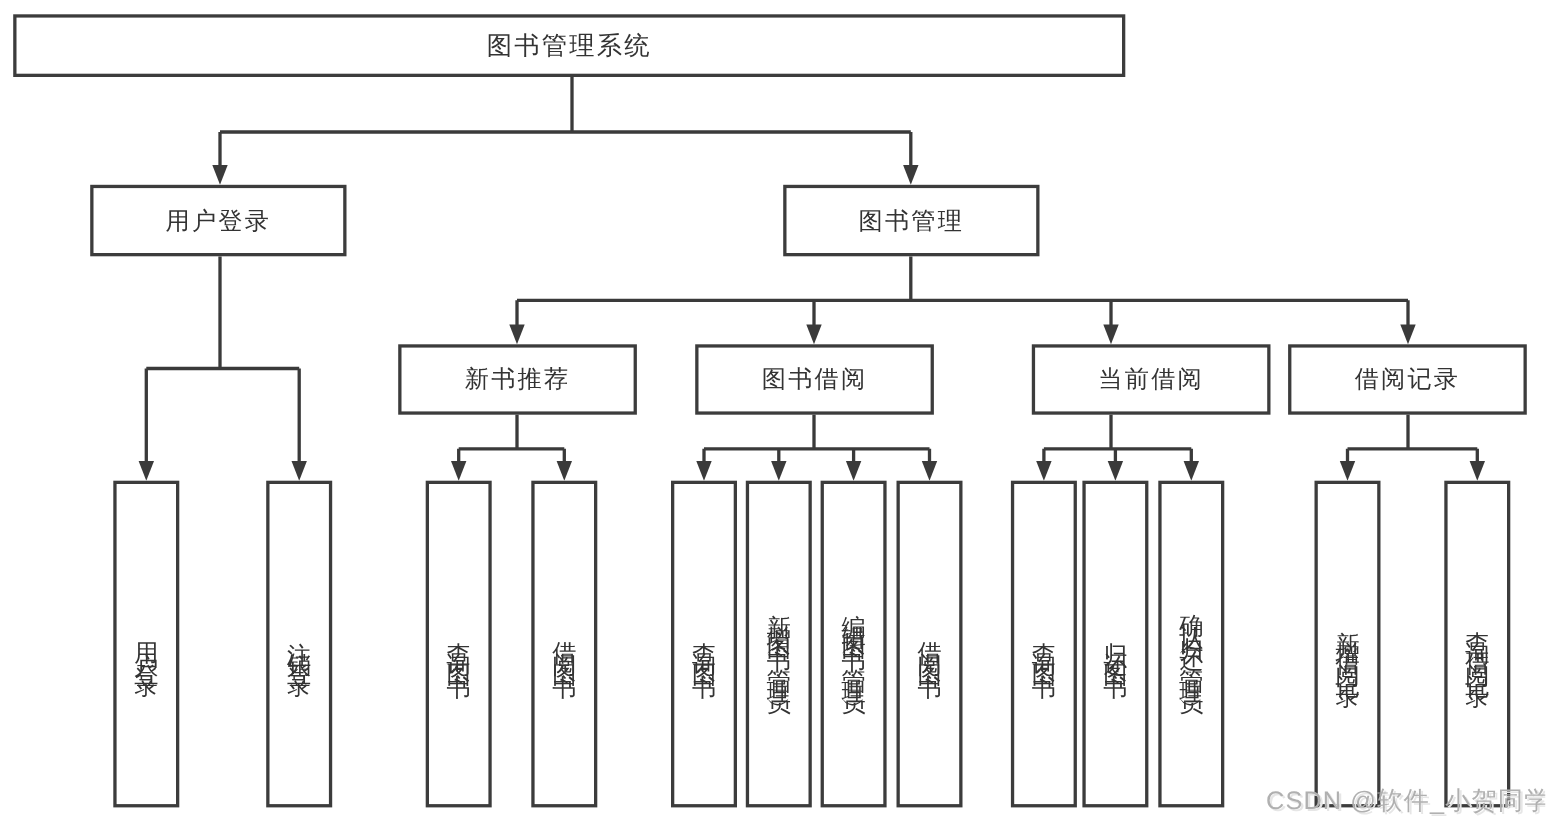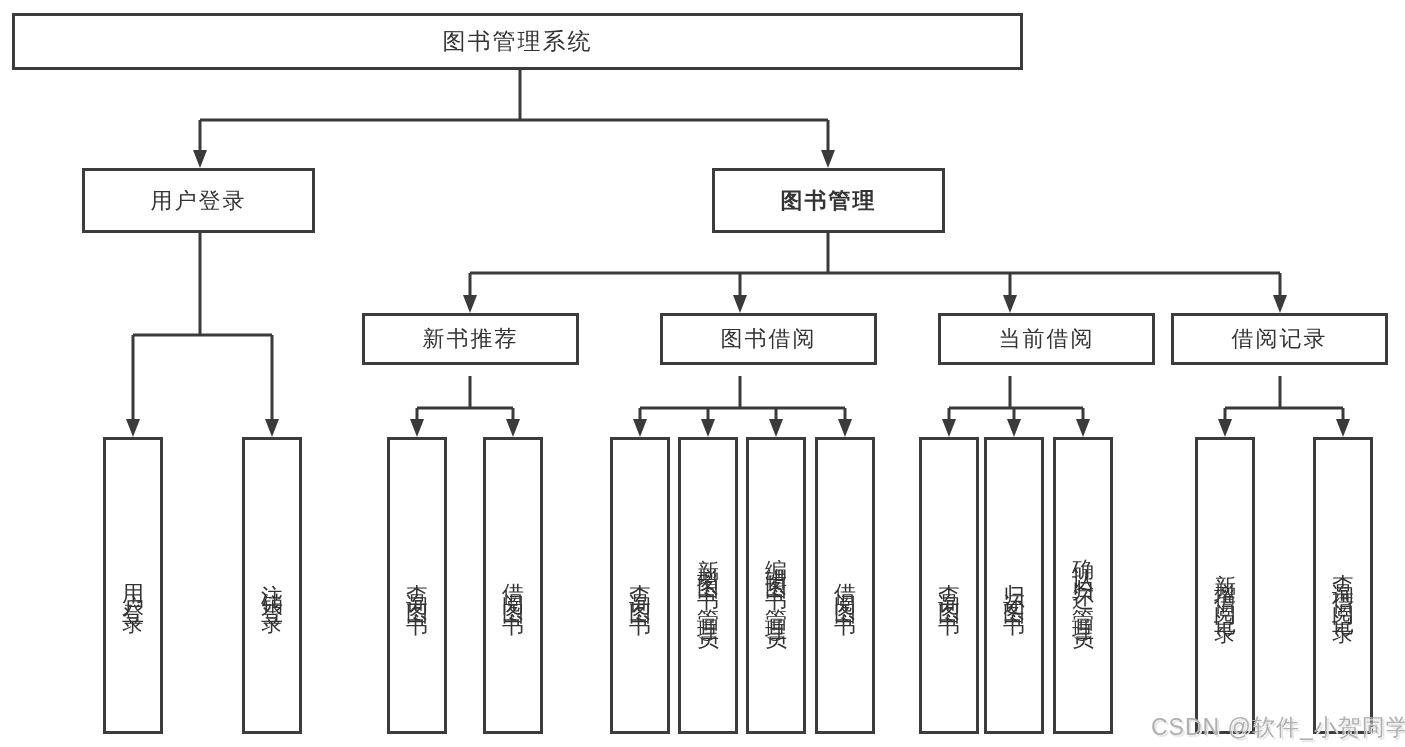--- a/index.html
+++ b/index.html
@@ -102,7 +102,7 @@
   <div class="node l2" style="left:82px;">
     <span>用户登录</span>
   </div>
-  <div class="node l2" style="left:712px;font-weight:bold;">
+  <div class="node l2" style="left:712px;">
     <span>图书管理</span>
   </div>
 

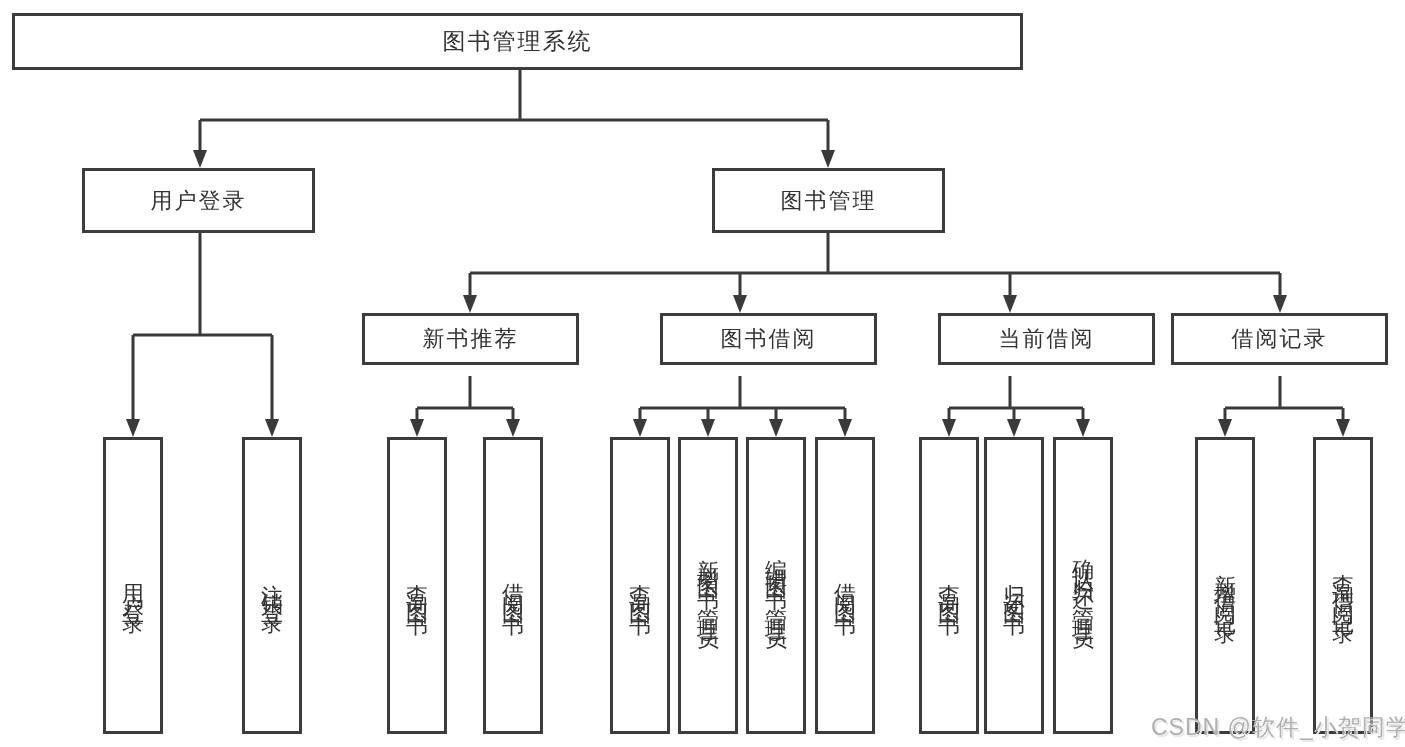--- a/index.html
+++ b/index.html
@@ -37,7 +37,7 @@
   }
   .node.root   { left: 12px;  top: 13px;  width: 1011px; height: 57px; font-size: 23px; }
   .node.l2     { top: 168px;  width: 233px; height: 65px; }
-  .node.l3     { top: 313px;  width: 217px; height: 52px; }
+  .node.l3     { top: 313px;  width: 217px; height: 64px; }
   .node.leaf {
     top: 437px;
     width: 60px;

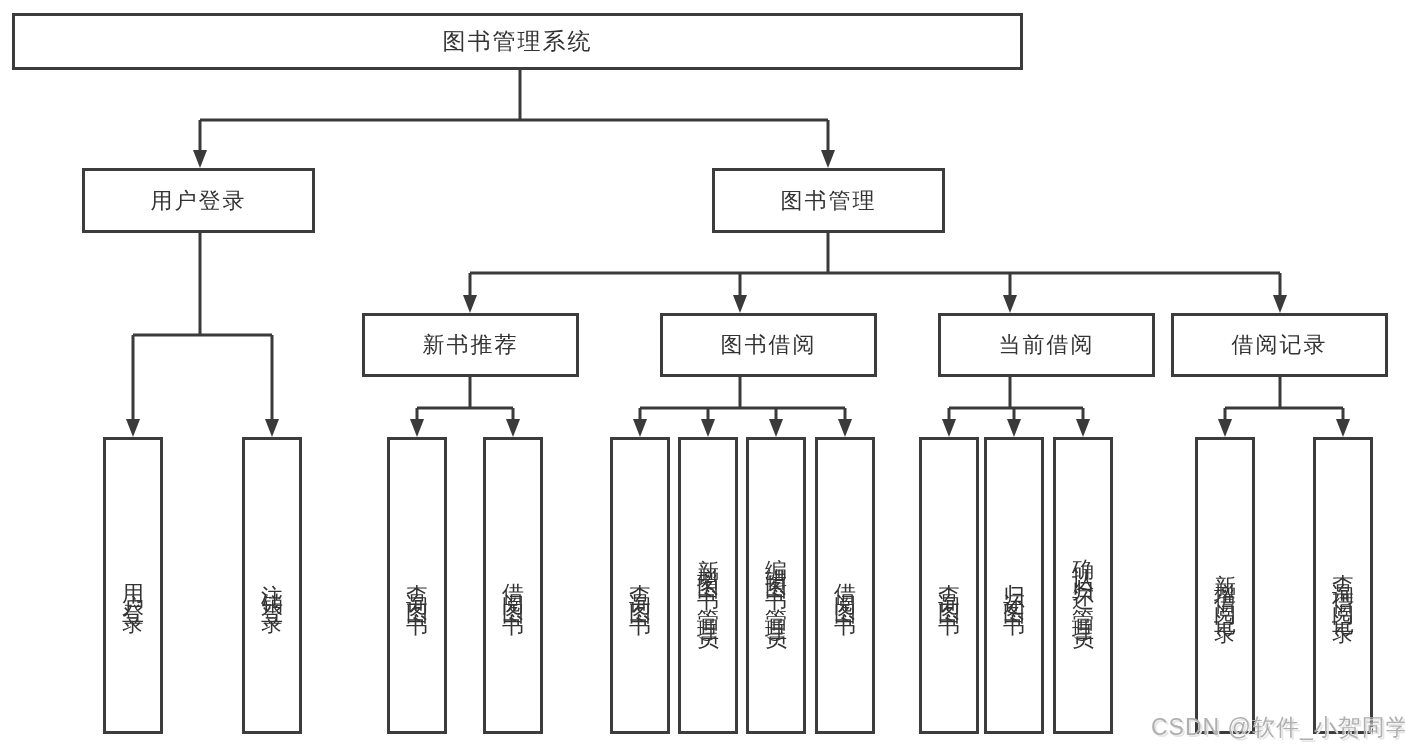--- a/index.html
+++ b/index.html
@@ -109,7 +109,7 @@
   <div class="node l3" style="left:362px;">
     <span>新书推荐</span>
   </div>
-  <div class="node l3" style="left:660px;justify-content:center;">
+  <div class="node l3" style="left:632px;justify-content:center;">
     <span>图书借阅</span>
   </div>
   <div class="node l3" style="left:902px;margin-left:36px;">

